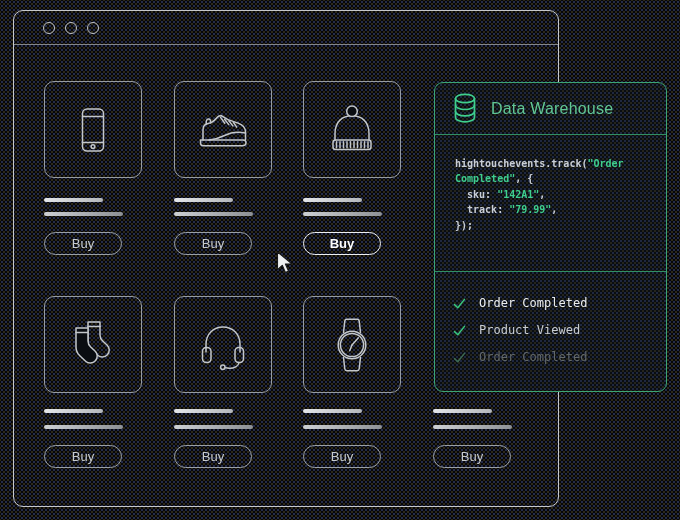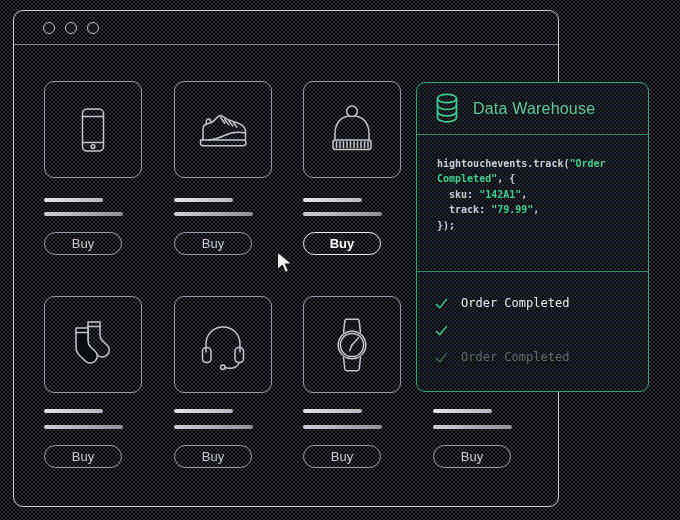--- a/index.html
+++ b/index.html
@@ -52,7 +52,7 @@
 
   
   .panel{
-    position:absolute;left:416px;top:82px;width:233px;height:310px;
+    position:absolute;left:434px;top:82px;width:233px;height:310px;
     border:1.5px solid #3ba476;border-radius:9px;box-sizing:border-box;
     background-color:#090d11;
     background-image:

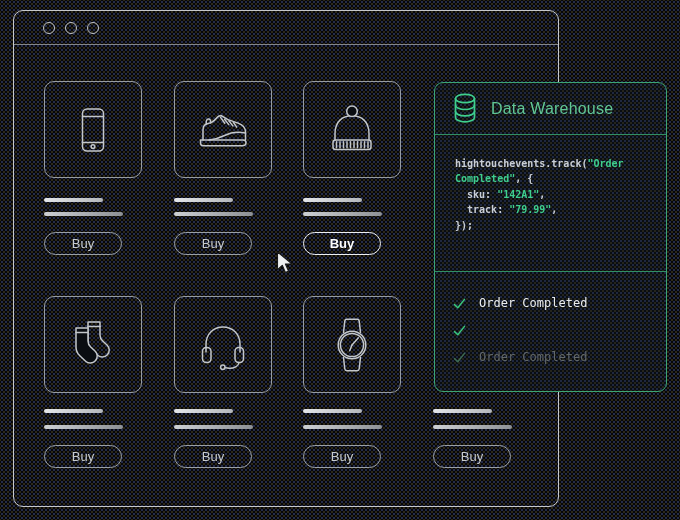--- a/index.html
+++ b/index.html
@@ -225,6 +225,7 @@
         <svg class="chk" viewBox="0 0 13 13">
             <polyline points="1.5,7.6 4.8,10.8 11.5,2.4"></polyline>
           </svg>
+        <span>Product Viewed</span>
       </div>
       <div class="chk-row dimmed">
         <svg class="chk" viewBox="0 0 13 13">

